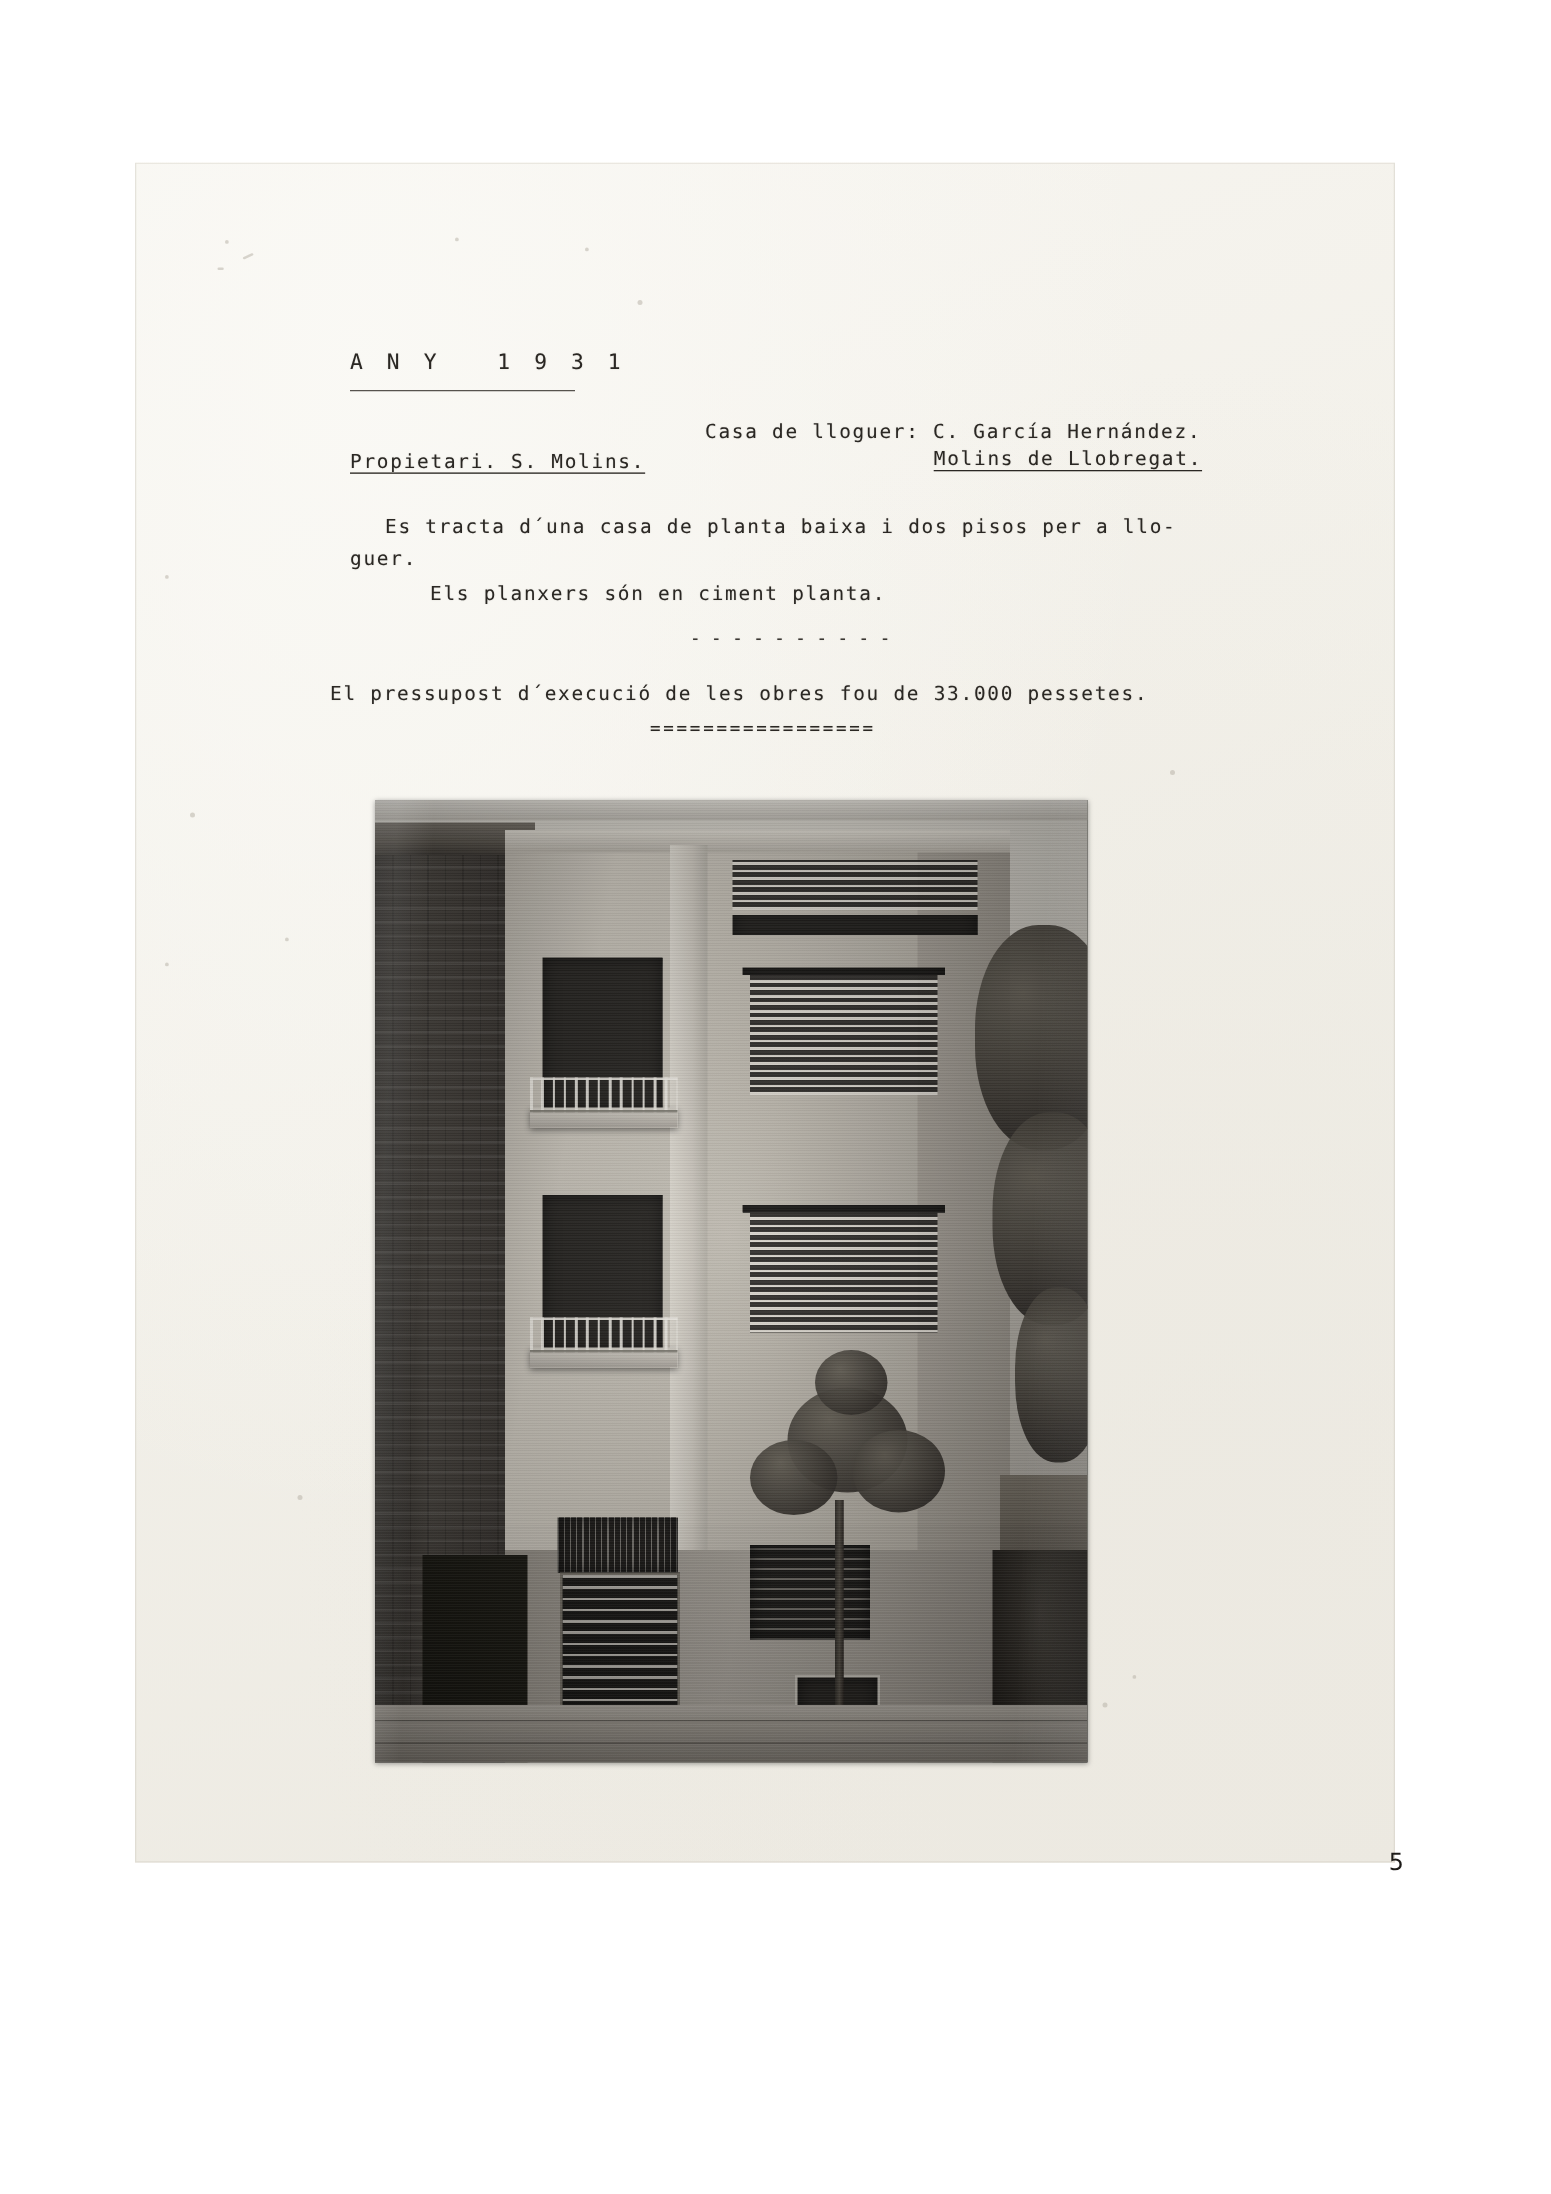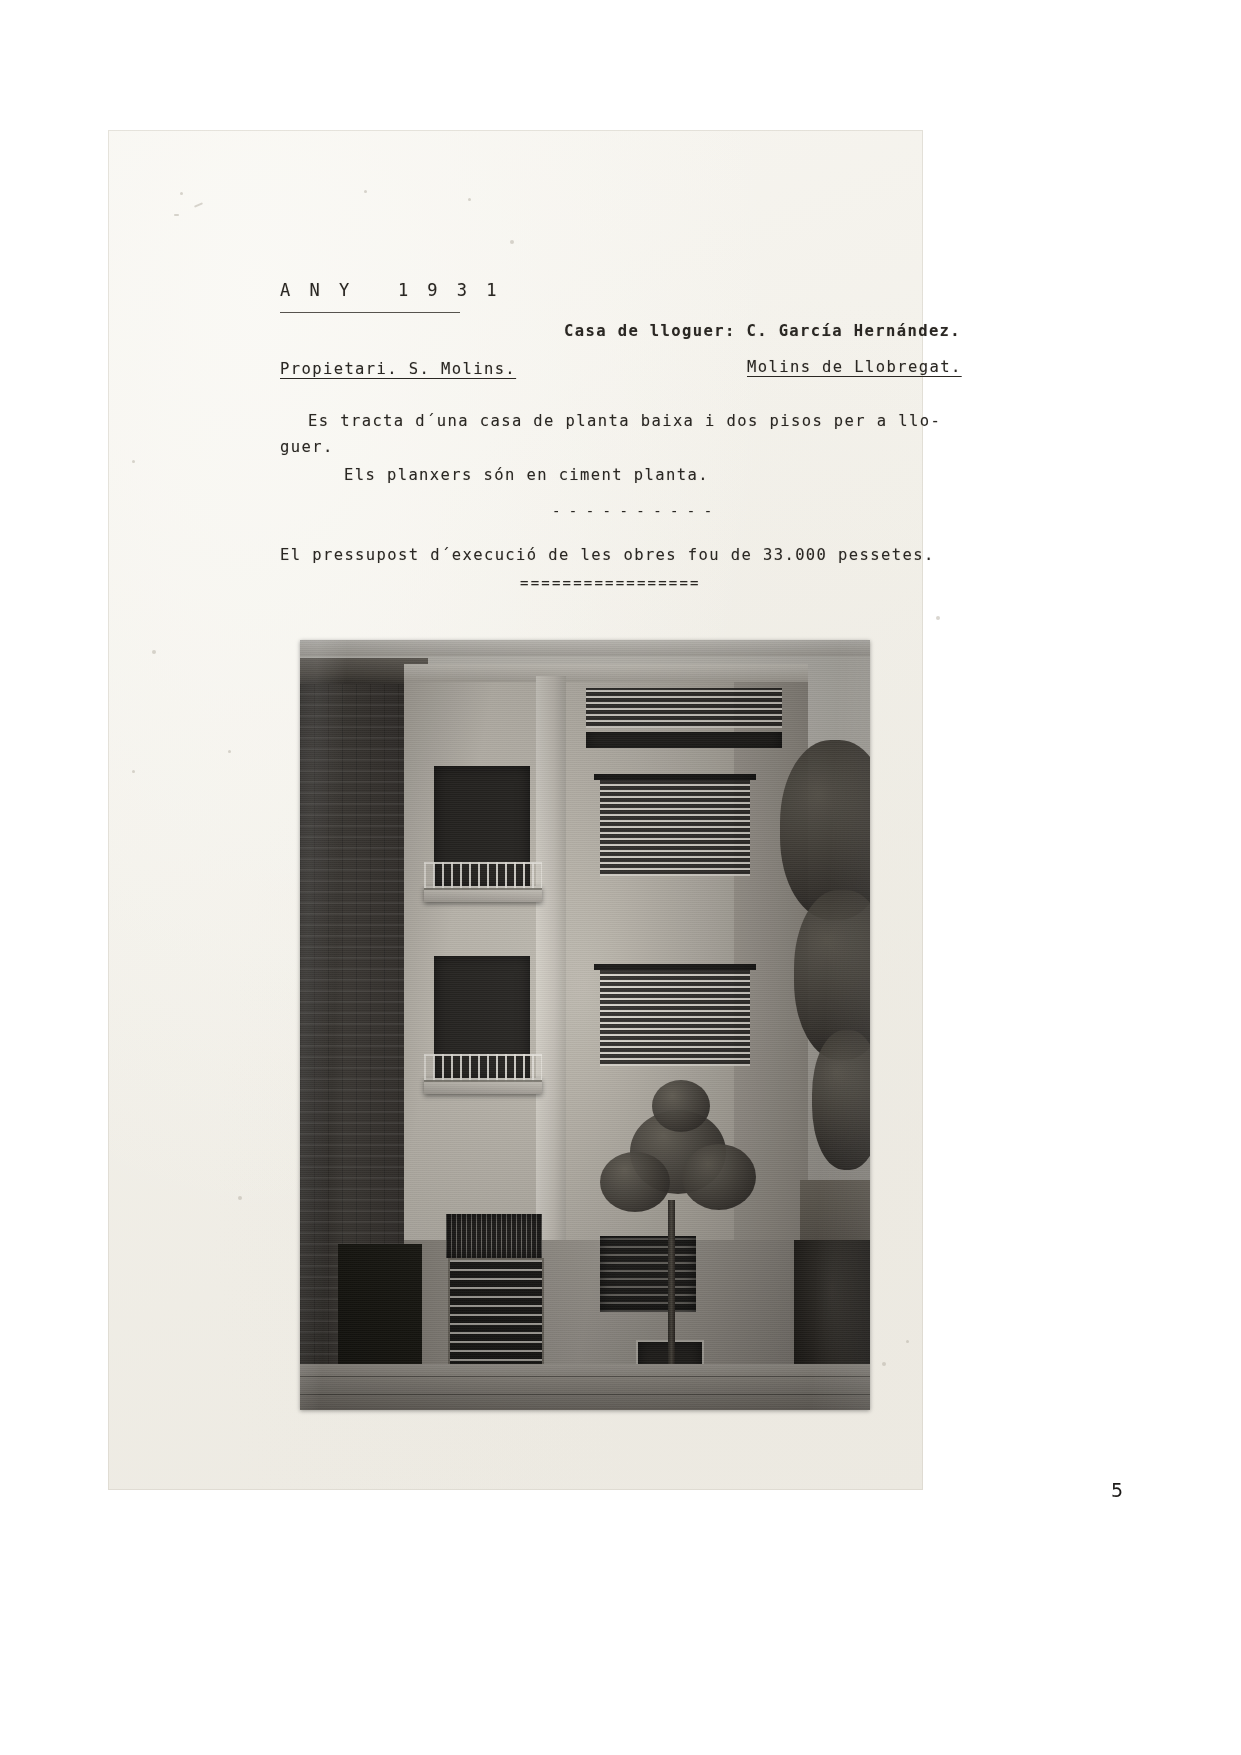--- a/index.html
+++ b/index.html
@@ -26,7 +26,7 @@
     position: absolute;
     left: 108px;
     top: 130px;
-    width: 815px;
+    width: 1008px;
     height: 1360px;
     background: #f6f4ef;
     background-image:

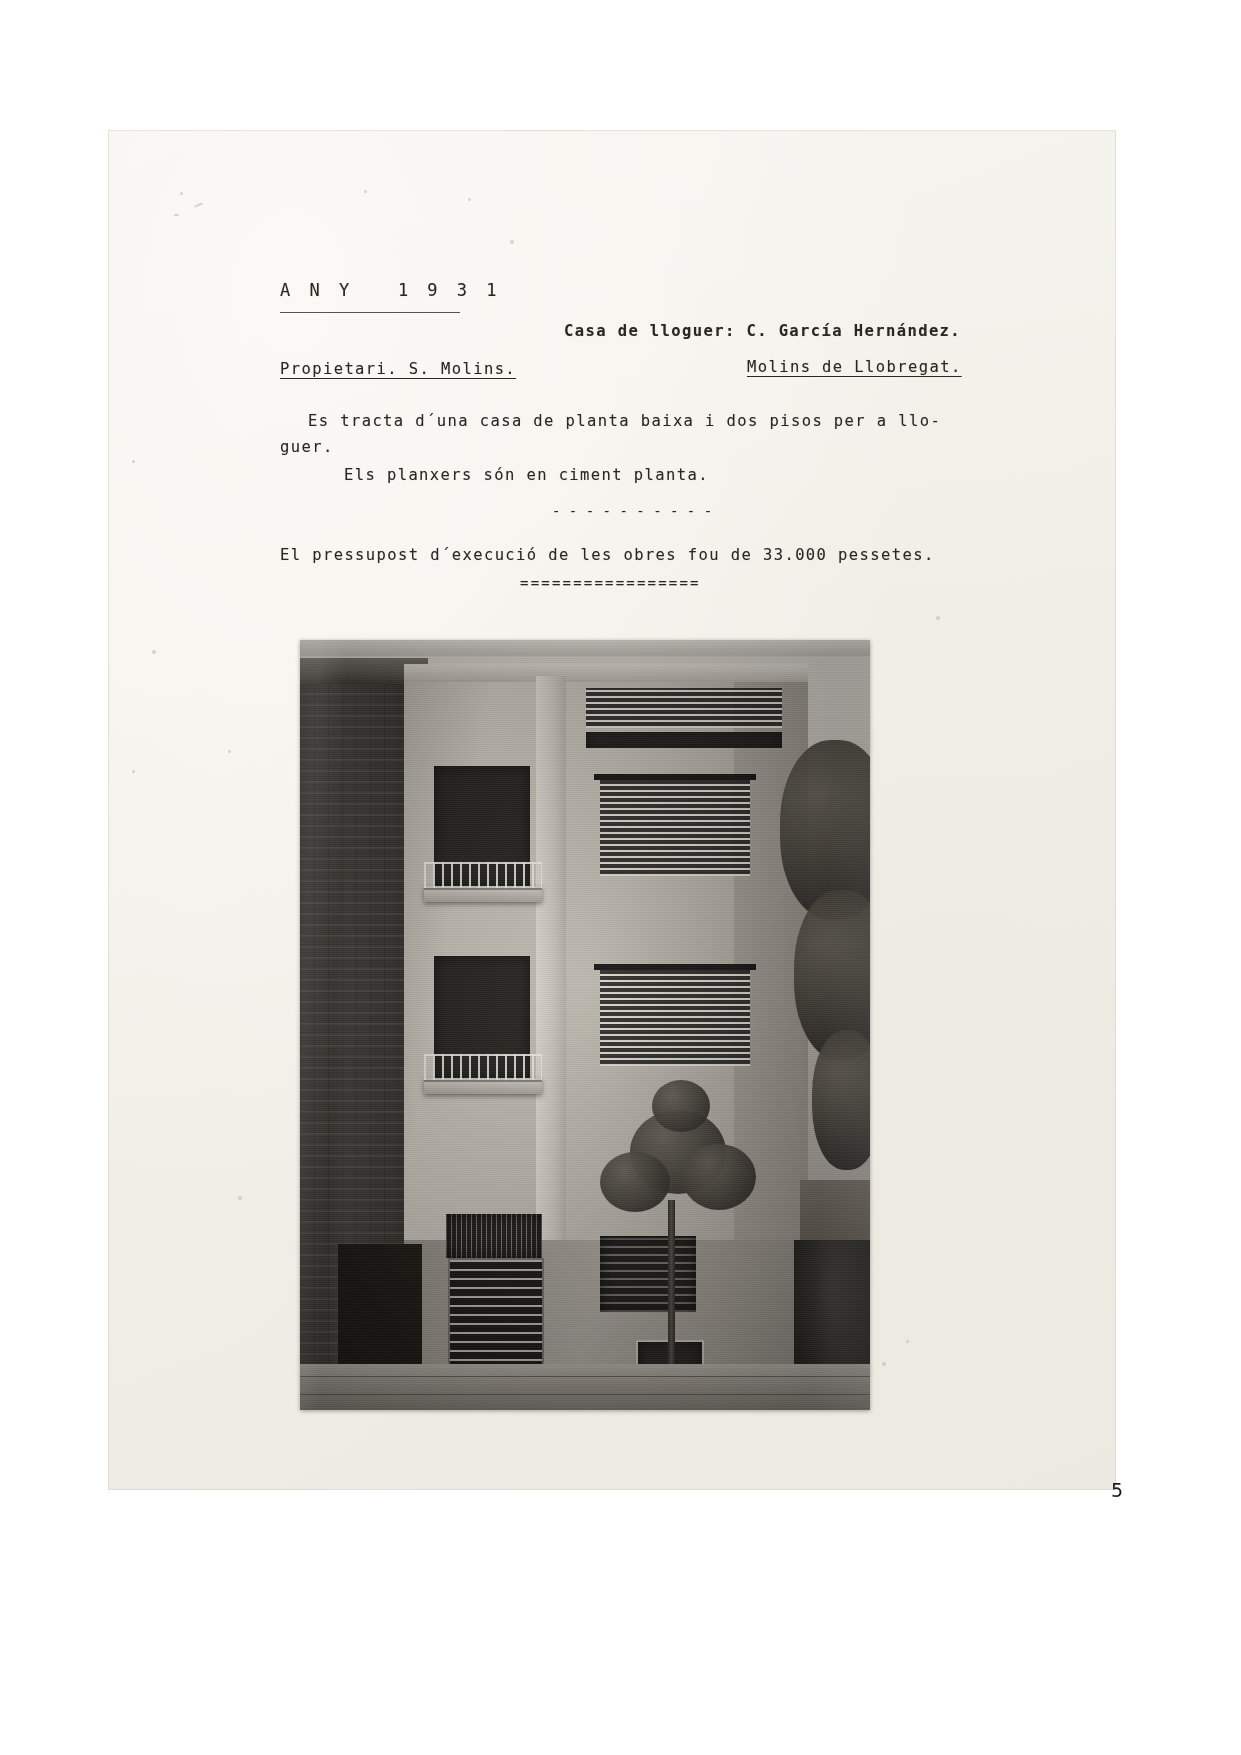--- a/index.html
+++ b/index.html
@@ -273,7 +273,7 @@
     <div class="typed title" style="left:172px; top:152px;">A N Y   1 9 3 1</div>
     <div class="rule" style="left:172px; top:182px; width:180px;"></div>
 
-    <div class="typed" style="left:456px; top:194px;font-weight:bold;">Casa de lloguer: C. García Hernández.</div>
+    <div class="typed" style="left:456px; top:208px;">Casa de lloguer: C. García Hernández.</div>
 
     <div class="typed u" style="left:172px; top:232px;">Propietari. S. Molins.</div>
 

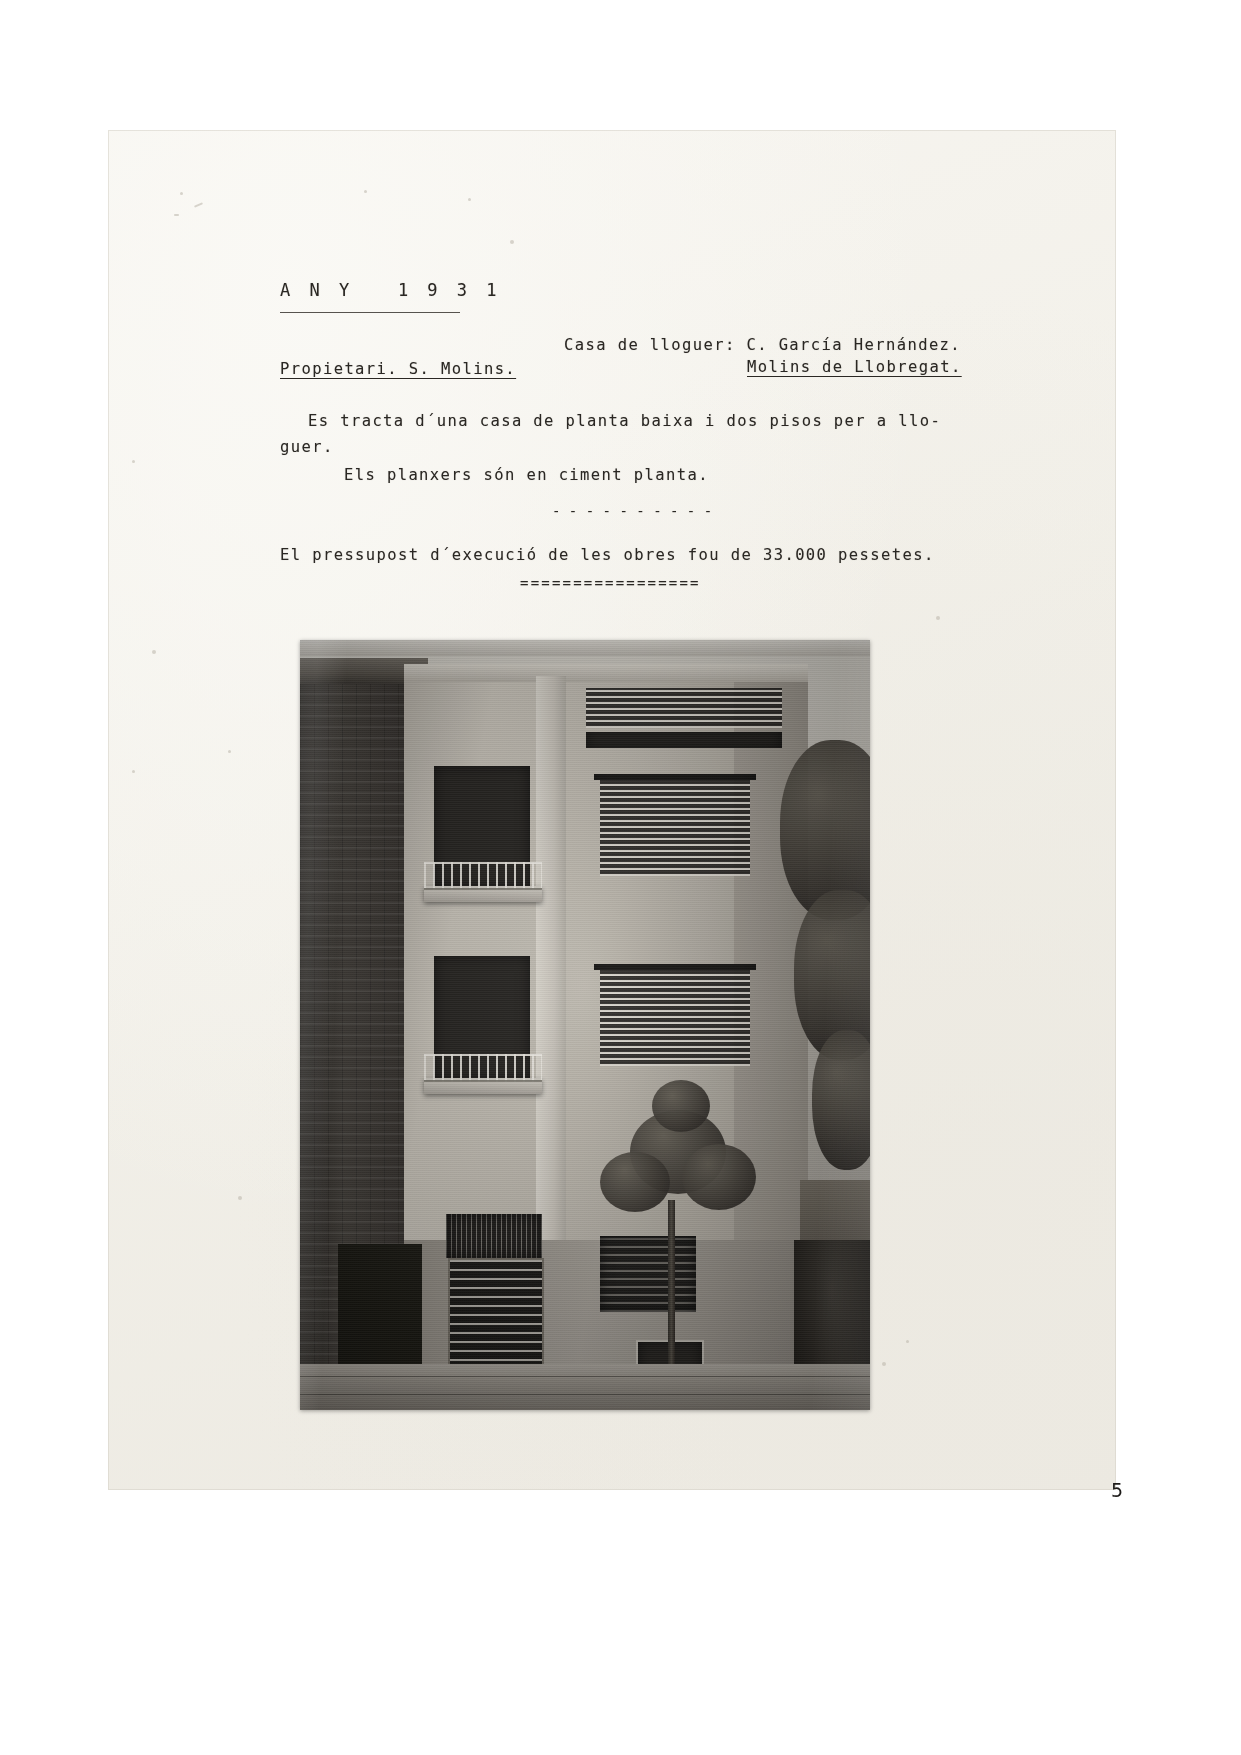--- a/index.html
+++ b/index.html
@@ -285,7 +285,7 @@
 
     <div class="typed" style="left:444px; top:374px; letter-spacing:0px; font-size:14px;">- - - - - - - - - -</div>
 
-    <div class="typed" style="left:172px; top:418px;">El pressupost d´execució de les obres fou de 33.000 pessetes.</div>
+    <div class="typed" style="left:156px; top:418px;">El pressupost d´execució de les obres fou de 33.000 pessetes.</div>
     <div class="typed" style="left:412px; top:446px; letter-spacing:2.2px; font-size:14px;">=================</div>
 
     <div class="photo-wrap">

